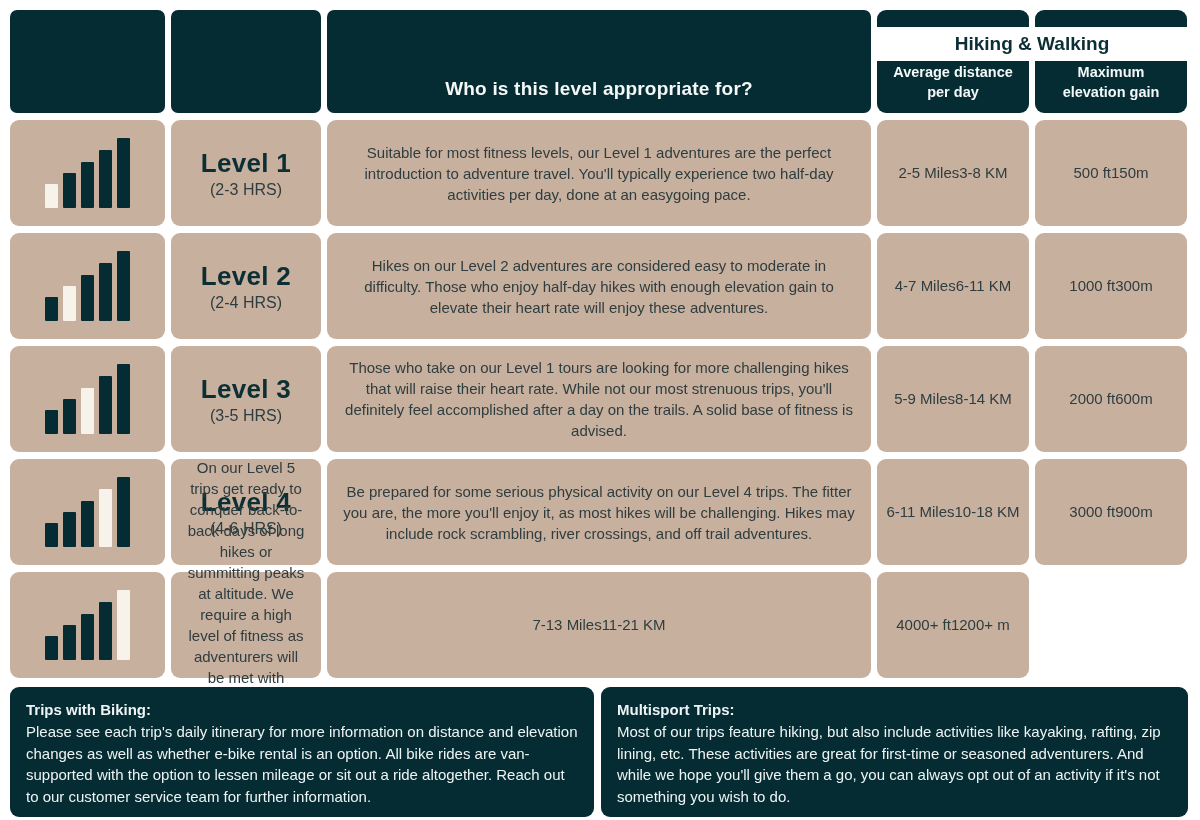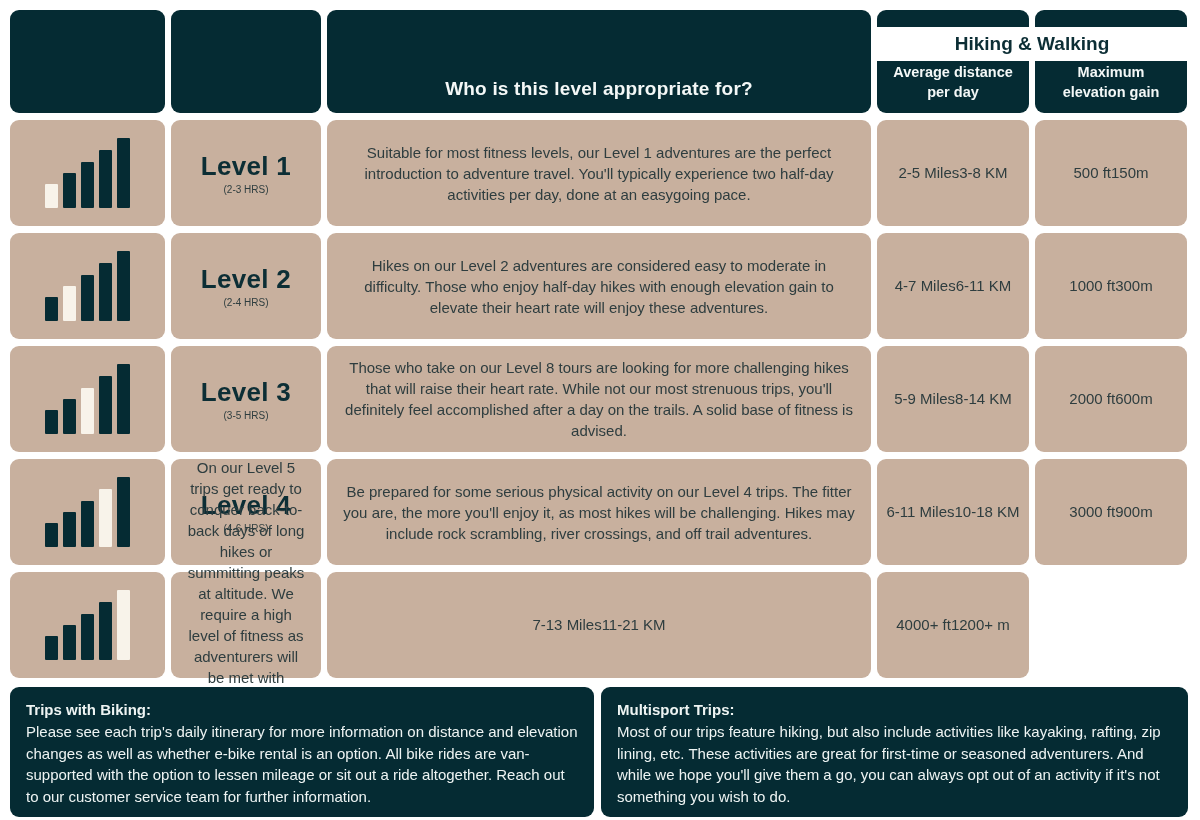--- a/index.html
+++ b/index.html
@@ -21,7 +21,7 @@
     gap:7px 6px;
   }
   .cell{border-radius:9px;}
-  .dark{background:var(--dark);color:var(--head-text);}
+  .dark{background:var(--dark);color:var(--head-text);border-radius:7px;}
   .beige{background:var(--beige);color:var(--body-text);}
   
   .who-cell{display:flex;align-items:flex-end;justify-content:center;

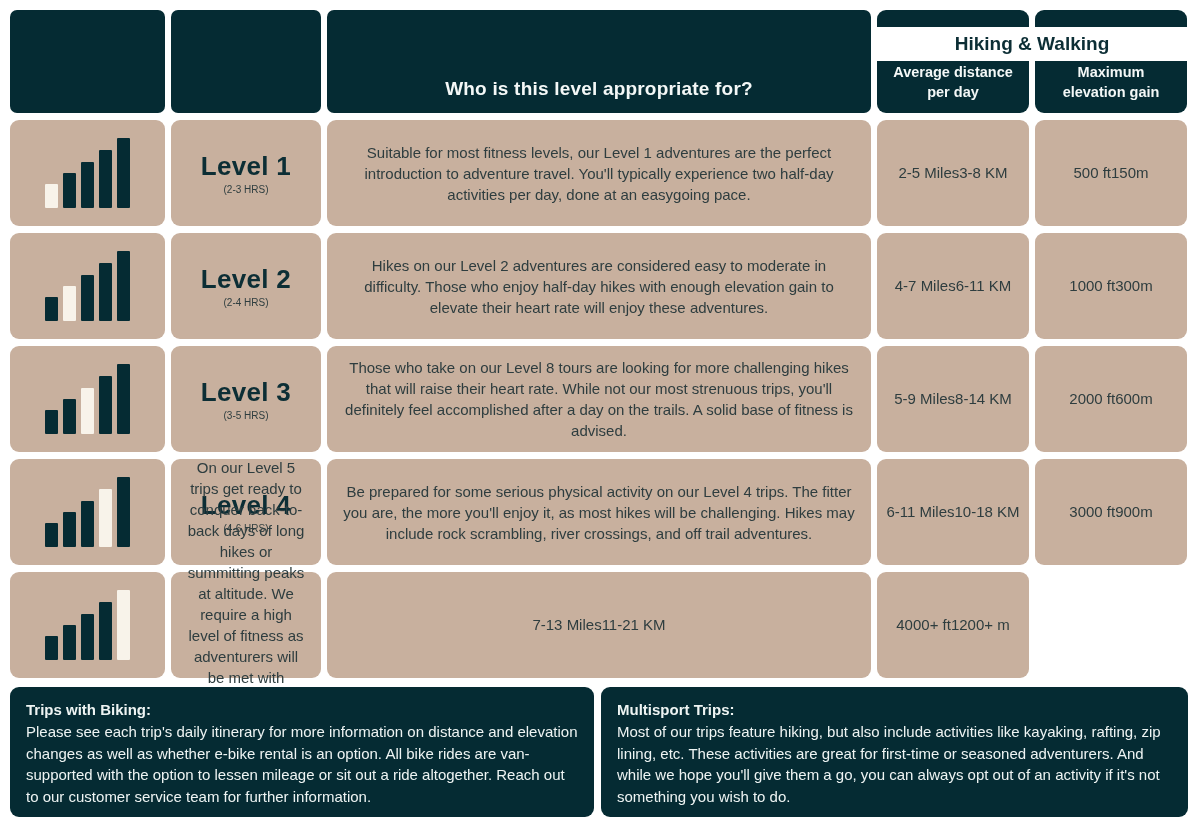--- a/index.html
+++ b/index.html
@@ -41,7 +41,7 @@
   .bars .bar-hi{background:var(--cream);}
   .level-cell{display:flex;flex-direction:column;align-items:center;justify-content:center;}
   .level-name{font-weight:bold;font-size:26px;color:var(--title-text);letter-spacing:.3px;}
-  .level-hours{font-size:10px;color:var(--body-text);margin-top:2px;}
+  .level-hours{font-size:16px;color:var(--body-text);margin-top:2px;}
   .desc-cell{display:flex;align-items:center;justify-content:center;
     padding:6px 16px;text-align:center;font-size:15px;line-height:1.4;}
   .val-cell{display:flex;flex-direction:row;align-items:center;justify-content:center;

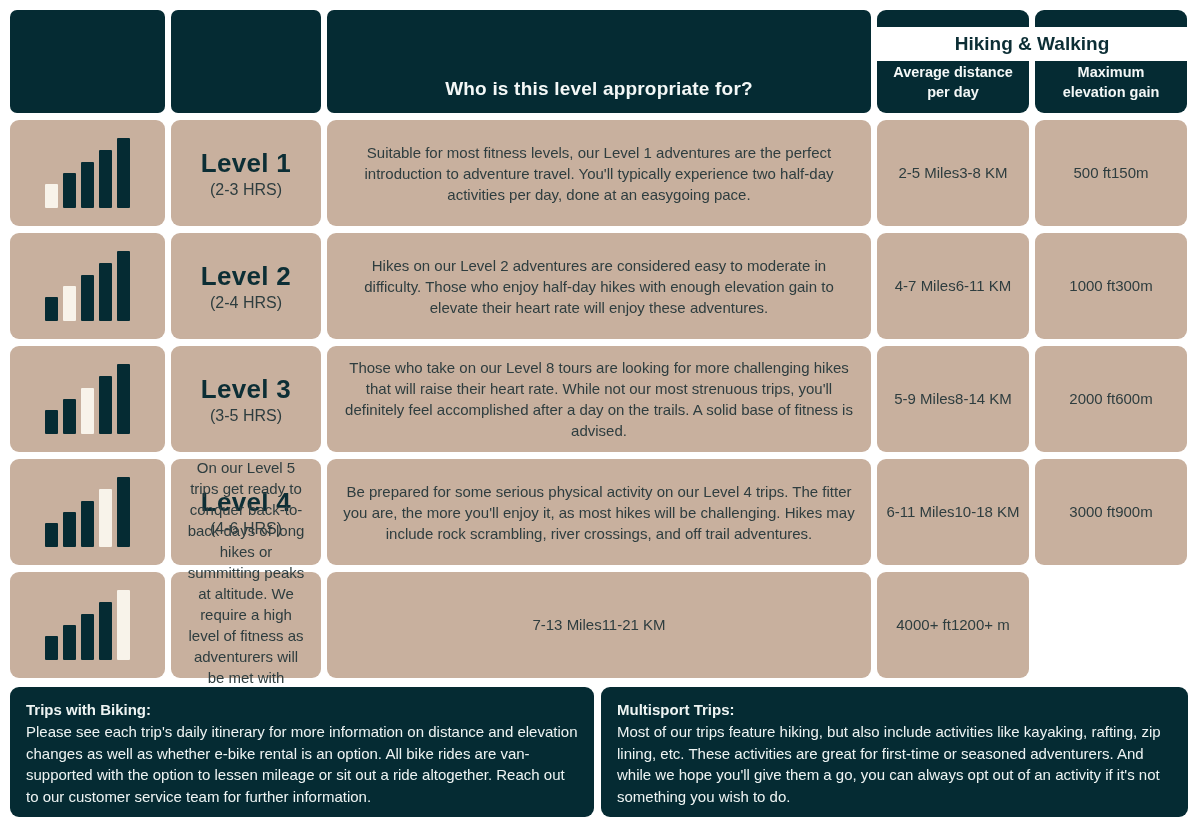--- a/index.html
+++ b/index.html
@@ -134,7 +134,7 @@
       <div class="level-name">Level 3</div>
       <div class="level-hours">(3-5 HRS)</div>
     </div>
-    <div class="cell beige desc-cell">Those who take on our Level 8 tours are looking for more challenging hikes that will raise their heart rate. While not our most strenuous trips, you'll definitely feel accomplished after a day on the trails. A solid base of fitness is advised.</div>
+    <div class="cell beige desc-cell">Those who take on our Level 1 tours are looking for more challenging hikes that will raise their heart rate. While not our most strenuous trips, you'll definitely feel accomplished after a day on the trails. A solid base of fitness is advised.</div>
     <div class="cell beige val-cell">
       <span>5-9 Miles</span>
       <span>8-14 KM</span>

